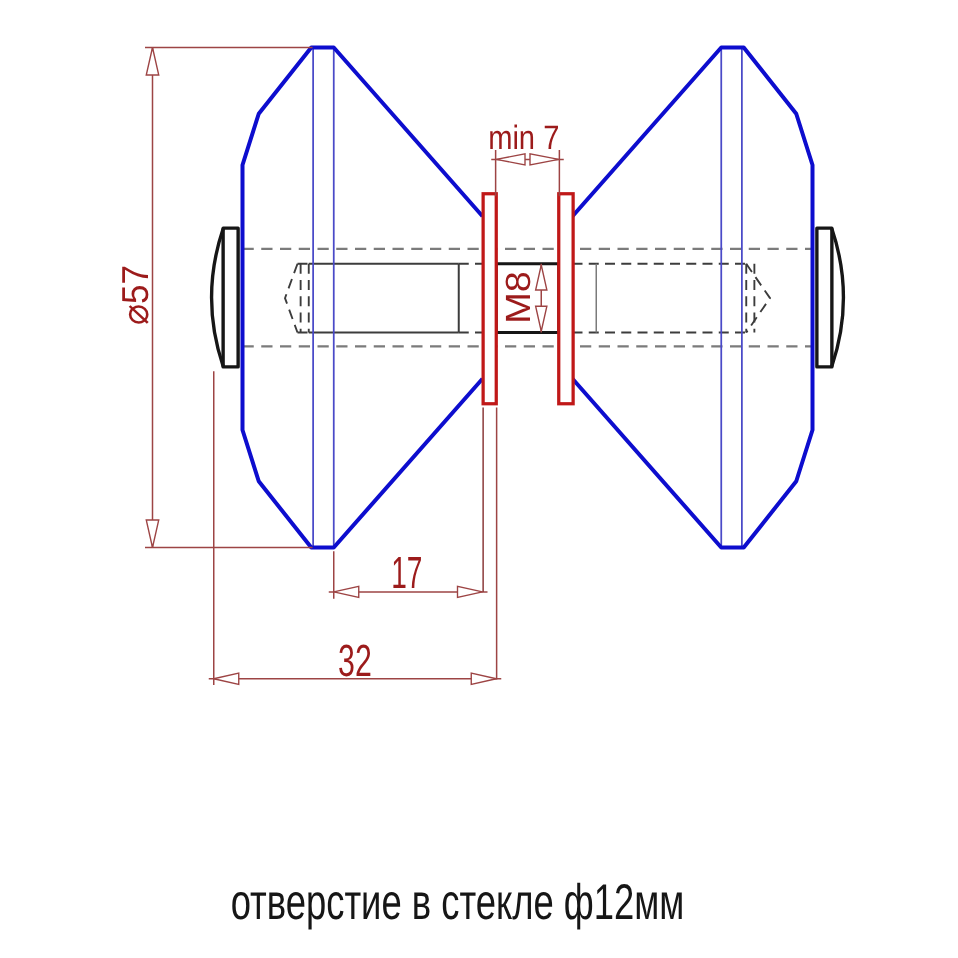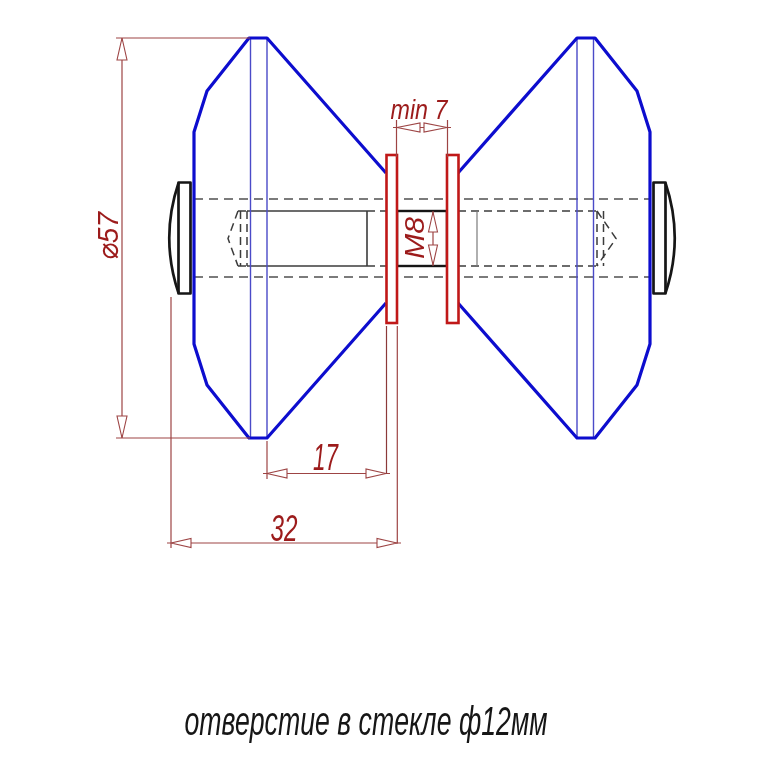--- a/index.html
+++ b/index.html
@@ -11,7 +11,7 @@
     overflow: hidden;
     font-family: "Liberation Sans", "DejaVu Sans", sans-serif;
   }
-  #stage { position: relative; width: 766px; height: 624px; font-style: italic; }
+  #stage { position: relative; width: 766px; height: 624px; }
   svg { display: block; }
 
   .knob        { stroke: var(--outline-blue); stroke-width: 3.2; fill: none; stroke-linejoin: round; }

